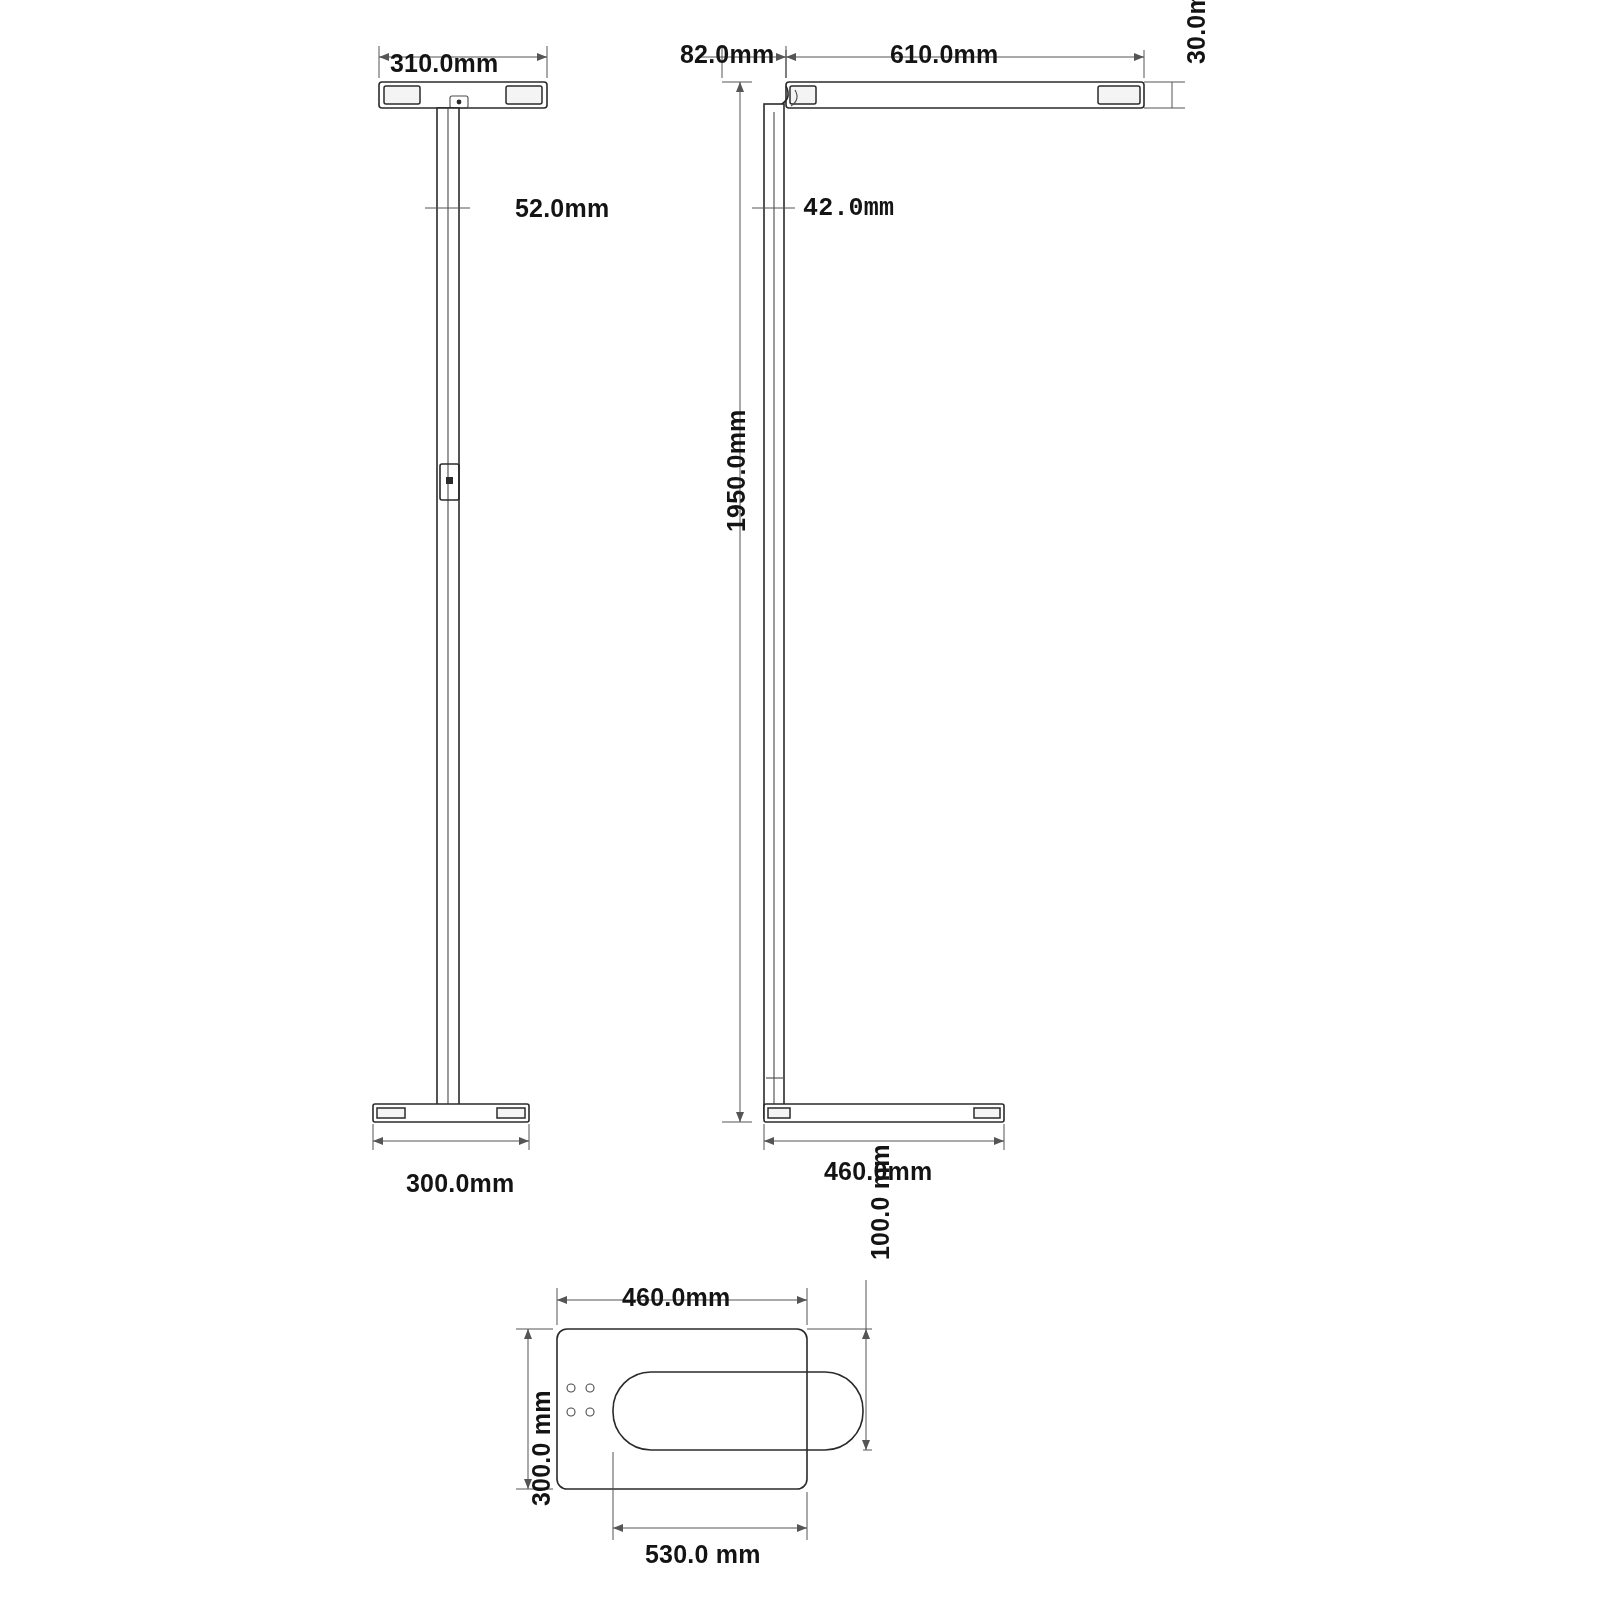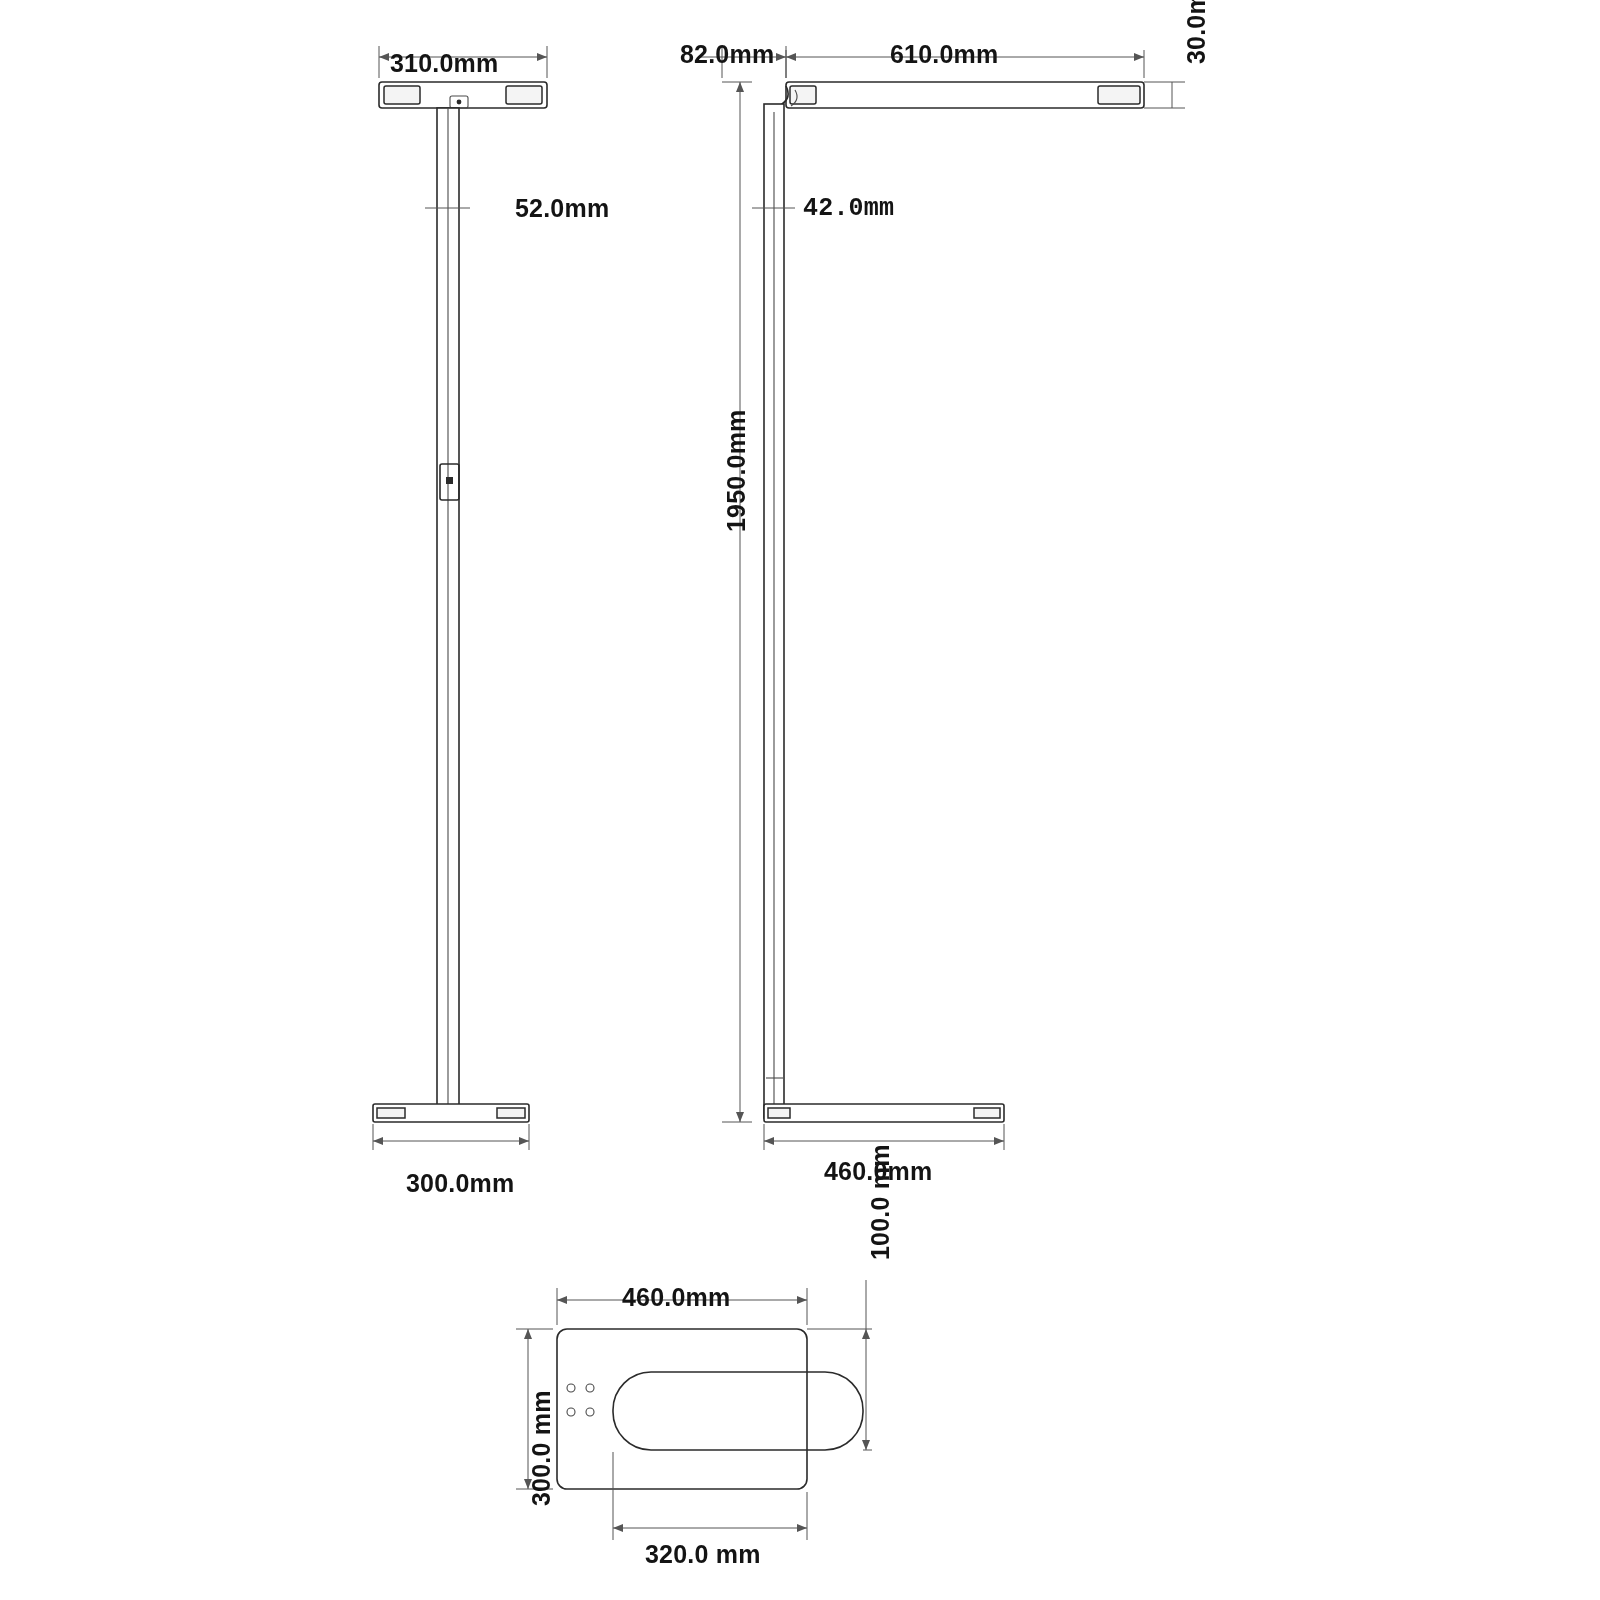--- a/index.html
+++ b/index.html
@@ -198,7 +198,7 @@
 
   <div class="dim-label vert" style="left:866px; top:1260px;">100.0 mm</div>
 
-  <div class="dim-label" style="left:645px; top:1540px;">320.0 mm</div>
+  <div class="dim-label" style="left:645px; top:1540px;">530.0 mm</div>
 
 </div>
 

